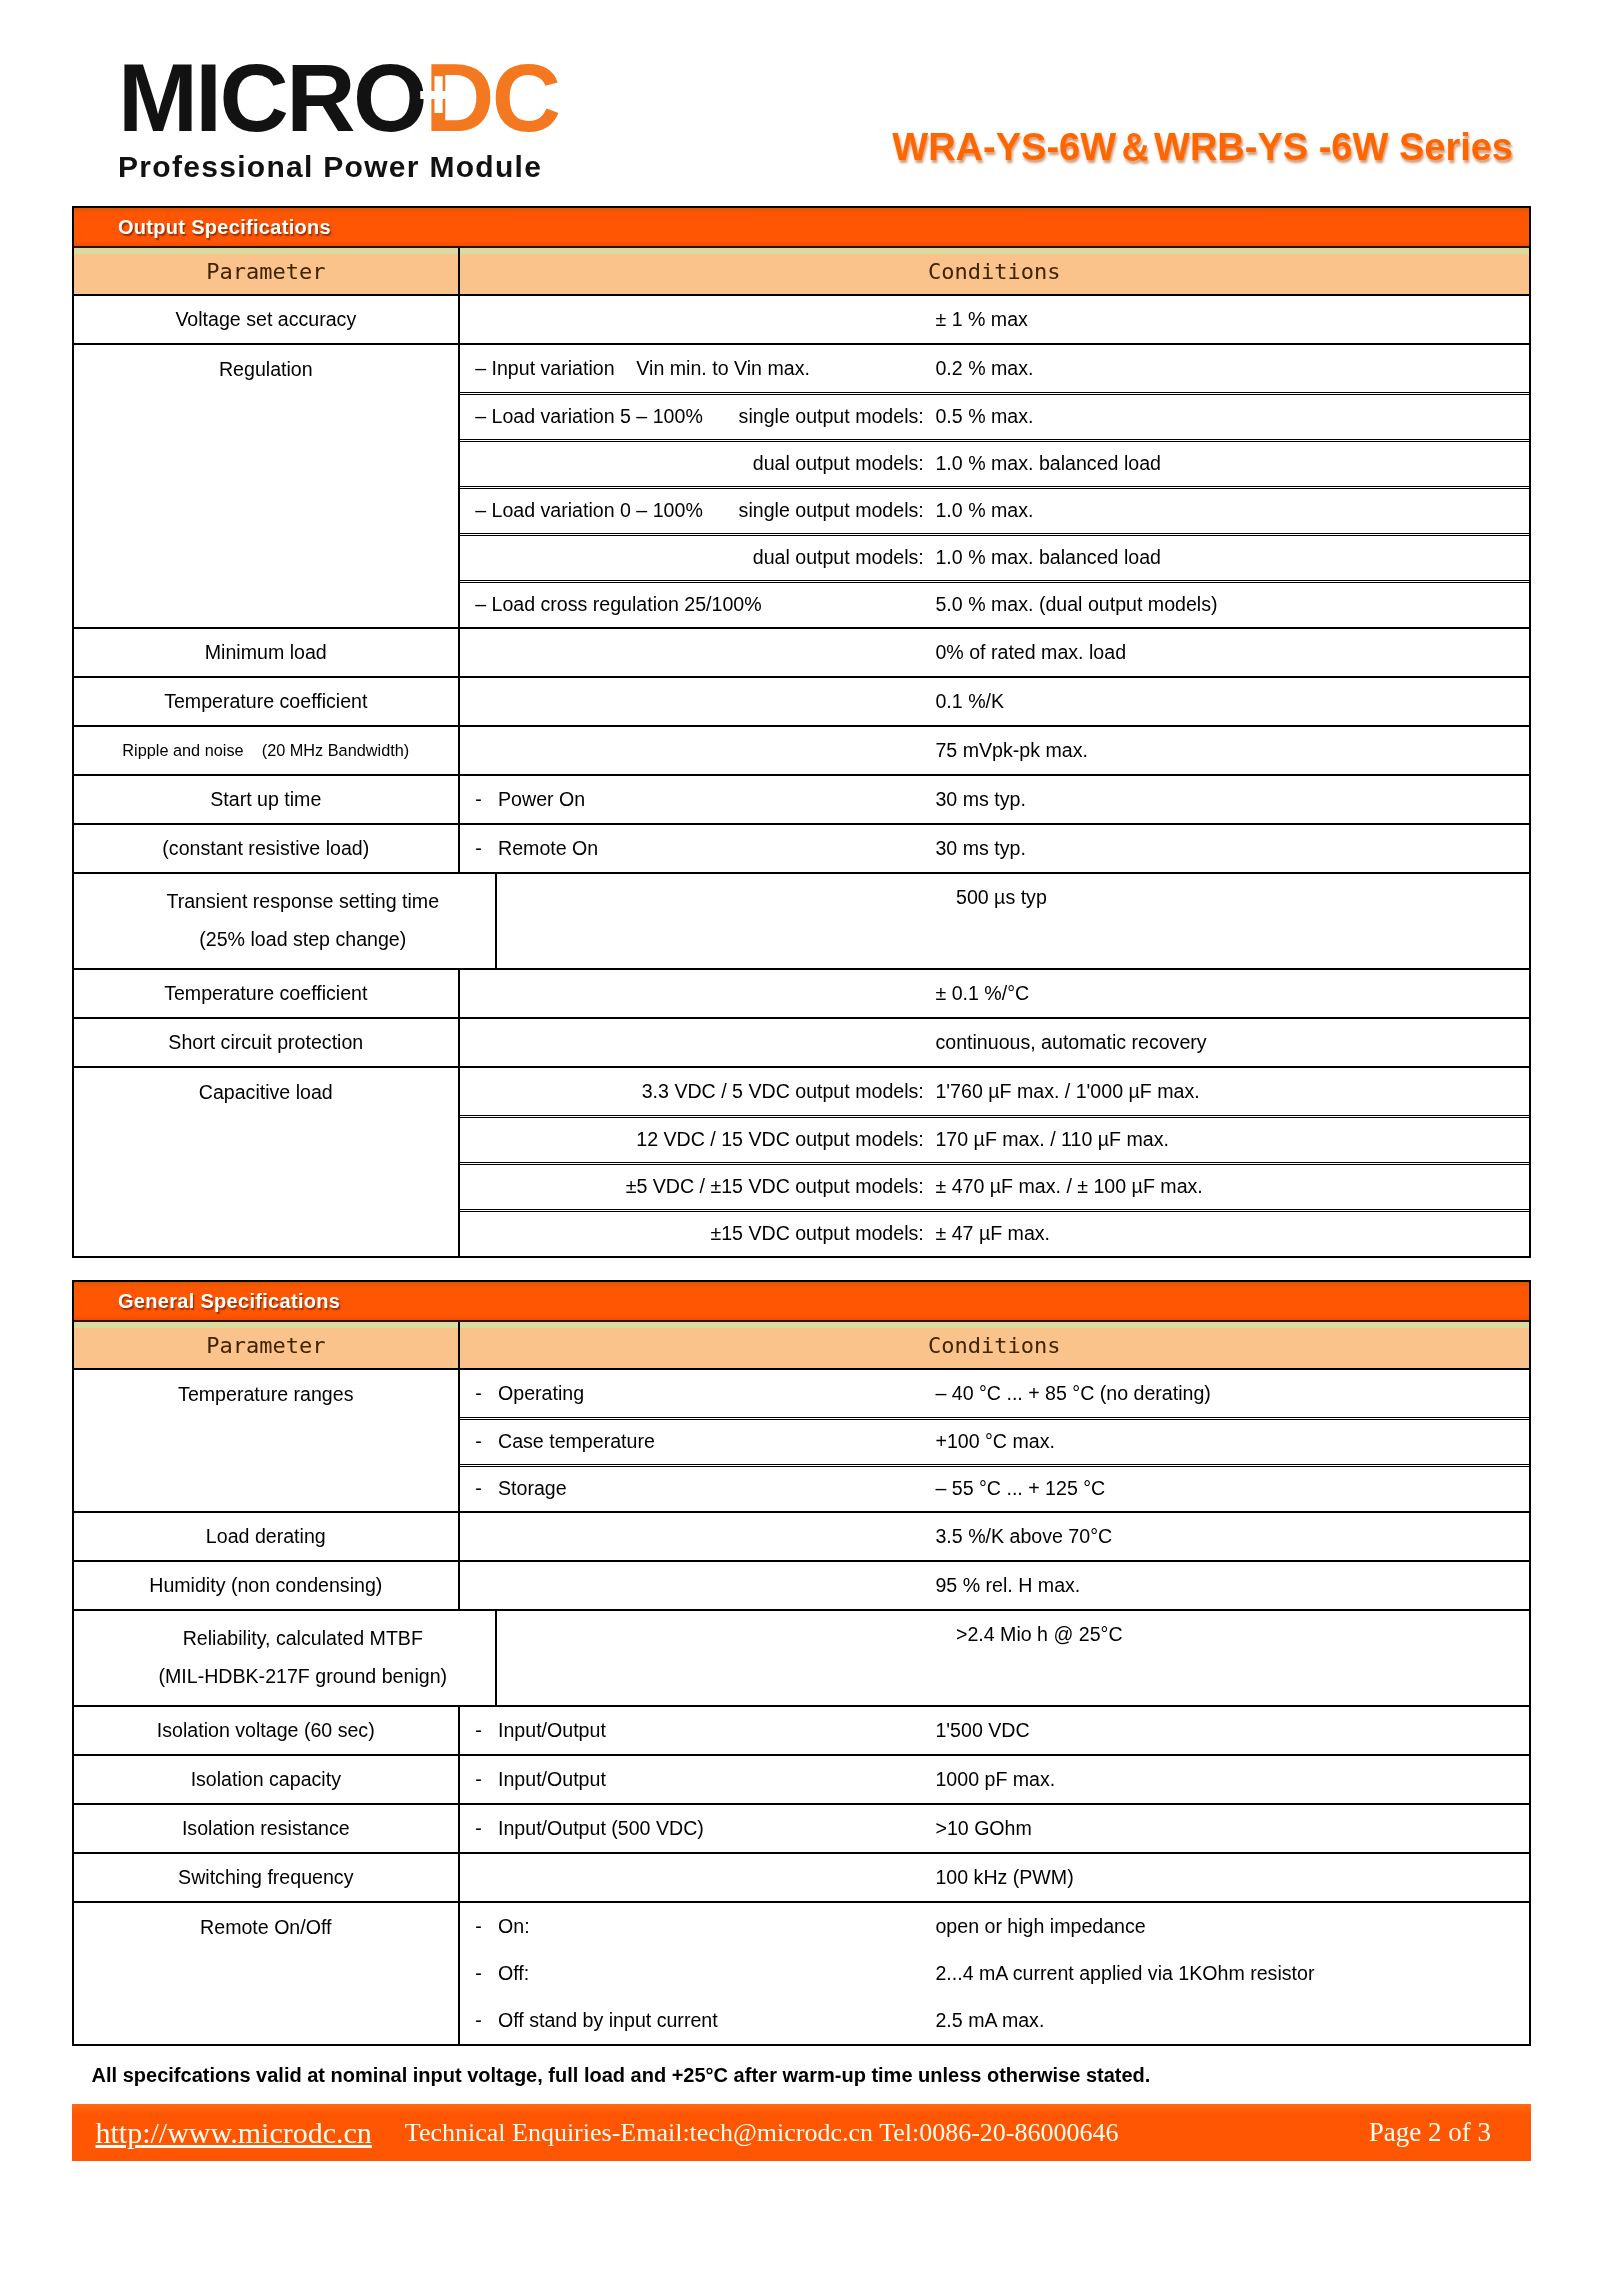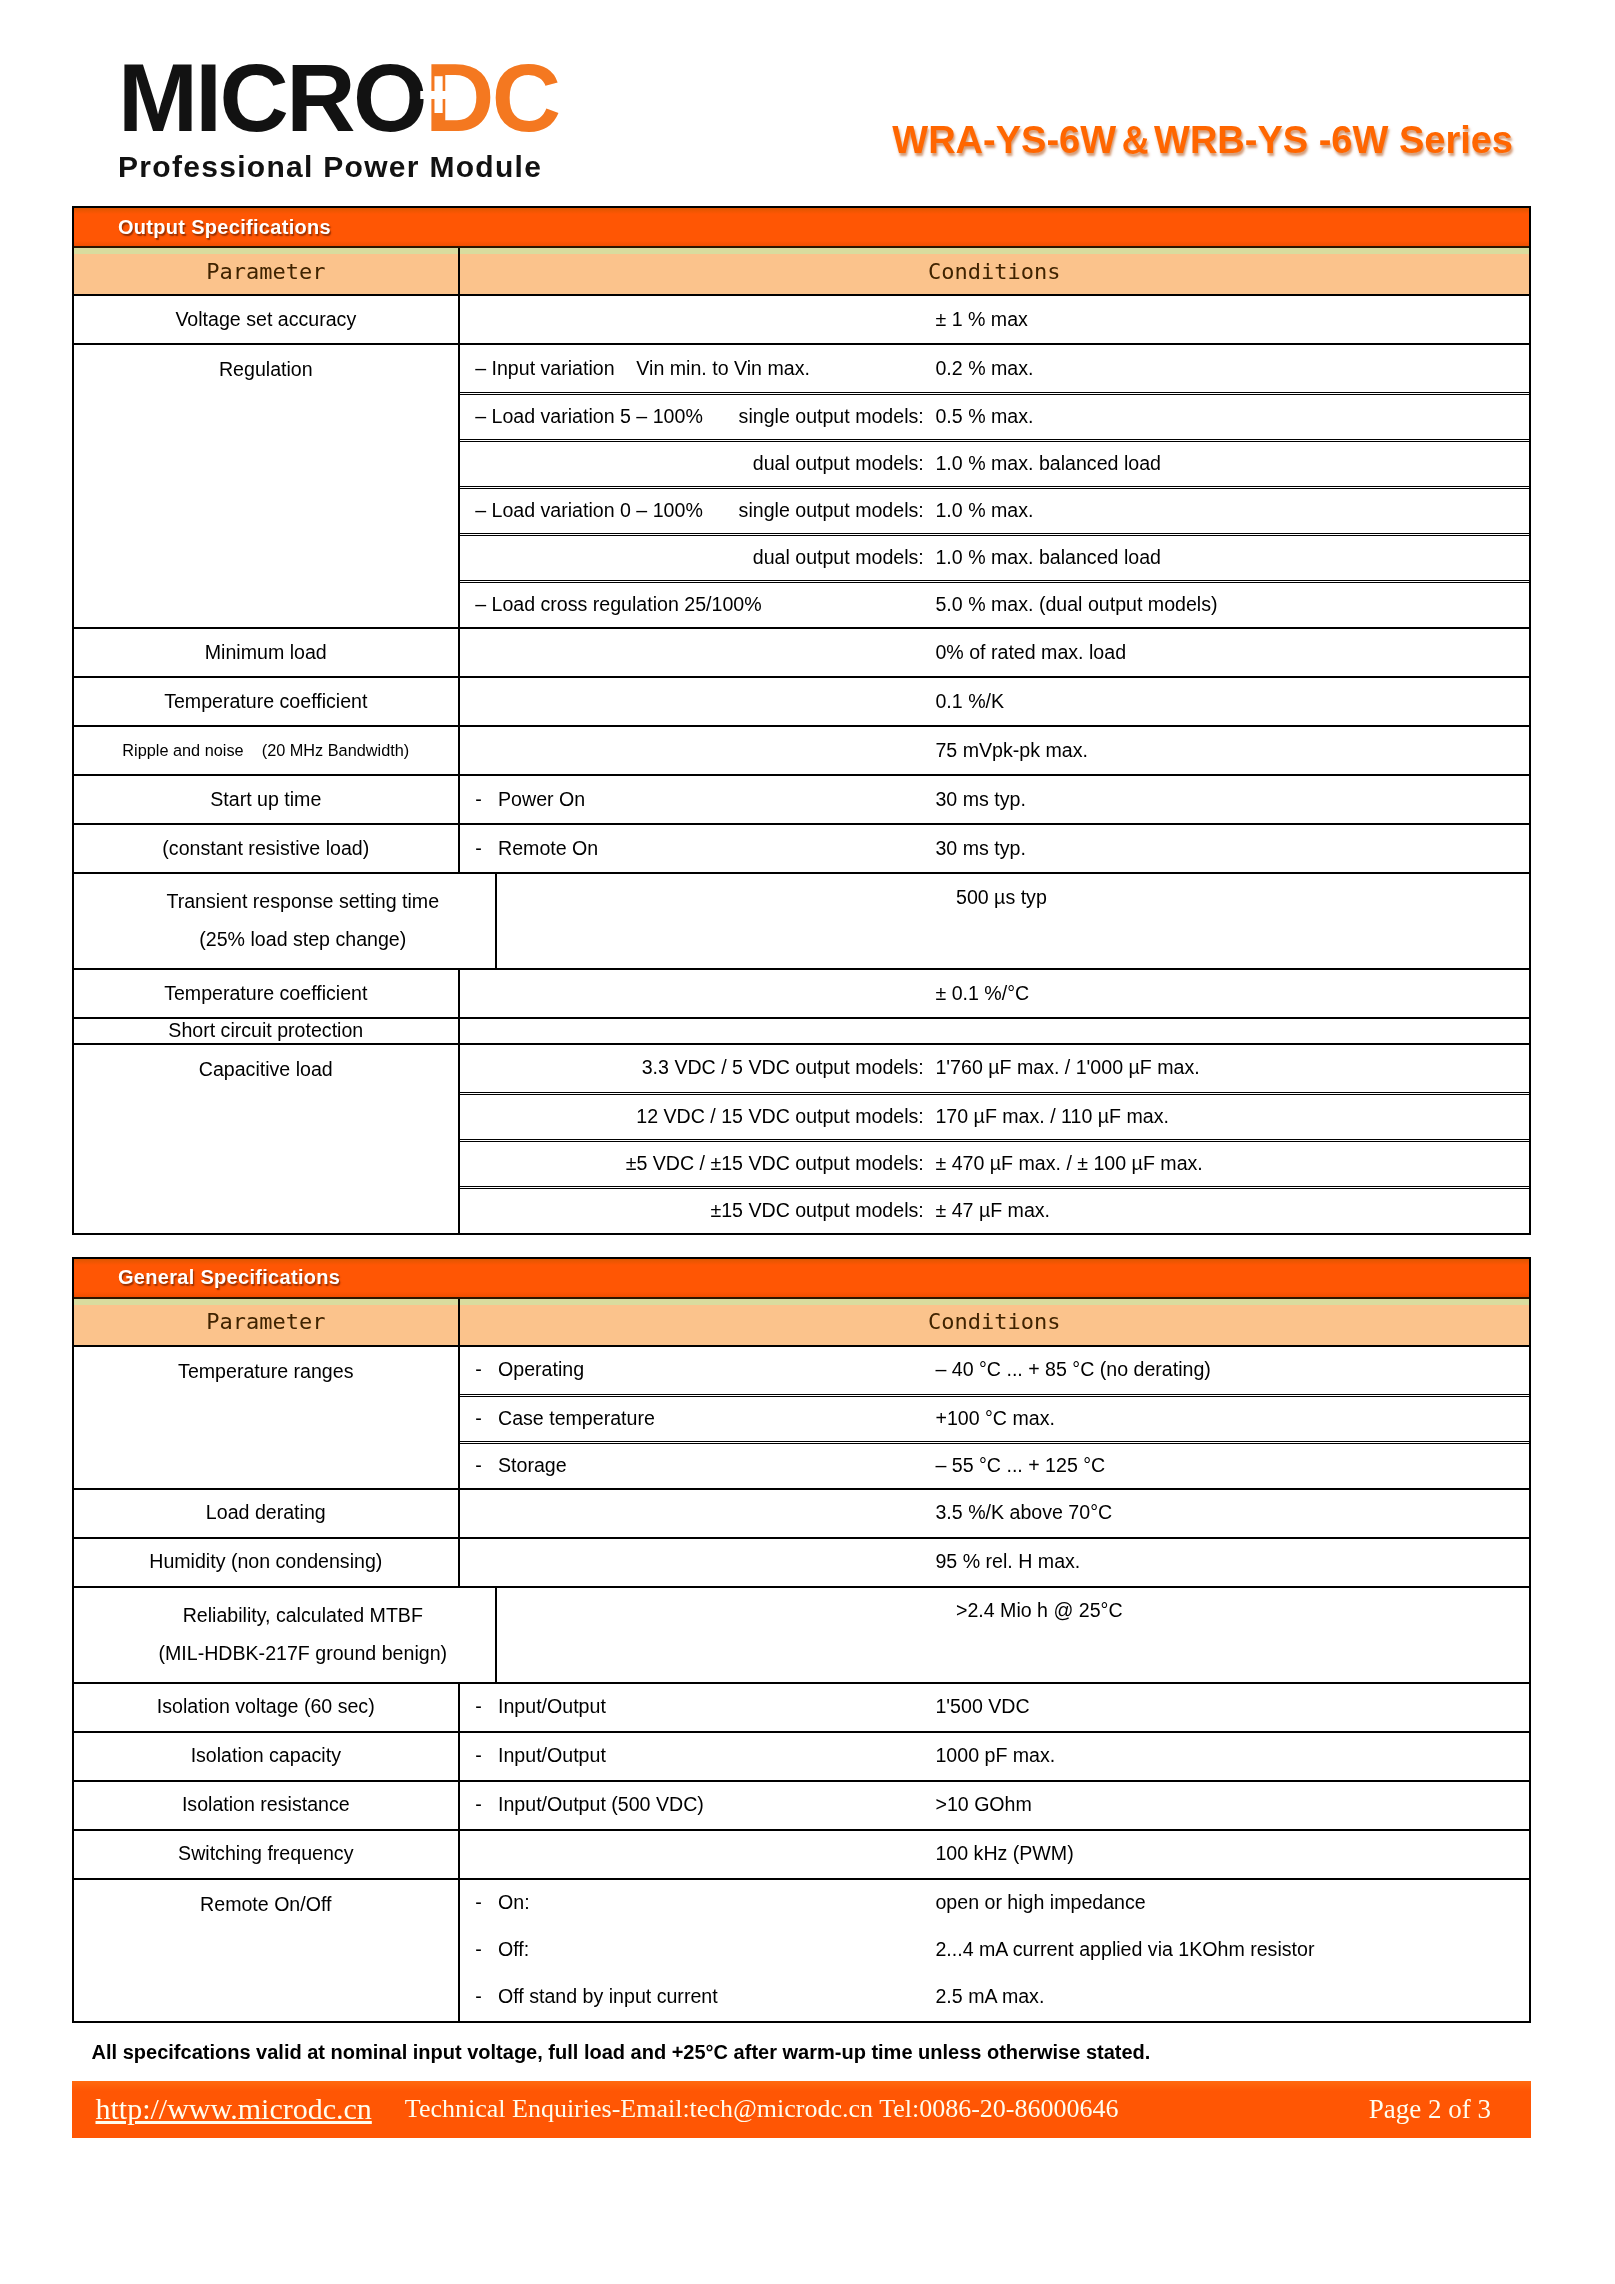--- a/index.html
+++ b/index.html
@@ -19,7 +19,7 @@
   .logo-plus { position:absolute; left:-7.8px; top:50%; transform:translateY(-54%); color:#ffffff; font-size:73px; font-weight:bold; letter-spacing:0; }
   .logo-tagline { font-size:30px; font-weight:bold; letter-spacing:1.3px; color:#121212; margin-top:2.6px; white-space:nowrap; }
   .series-title { font-size:38px; font-weight:bold; color:#FF6600; white-space:nowrap;
-    text-shadow: 1.3px 2.6px 2.6px rgba(175,70,0,0.55); margin-bottom:18px; }
+    text-shadow: 1.3px 2.6px 2.6px rgba(175,70,0,0.55); margin-bottom:11px; }
 
   
   .spec-table { margin-top:22px; border:2px solid #000; }

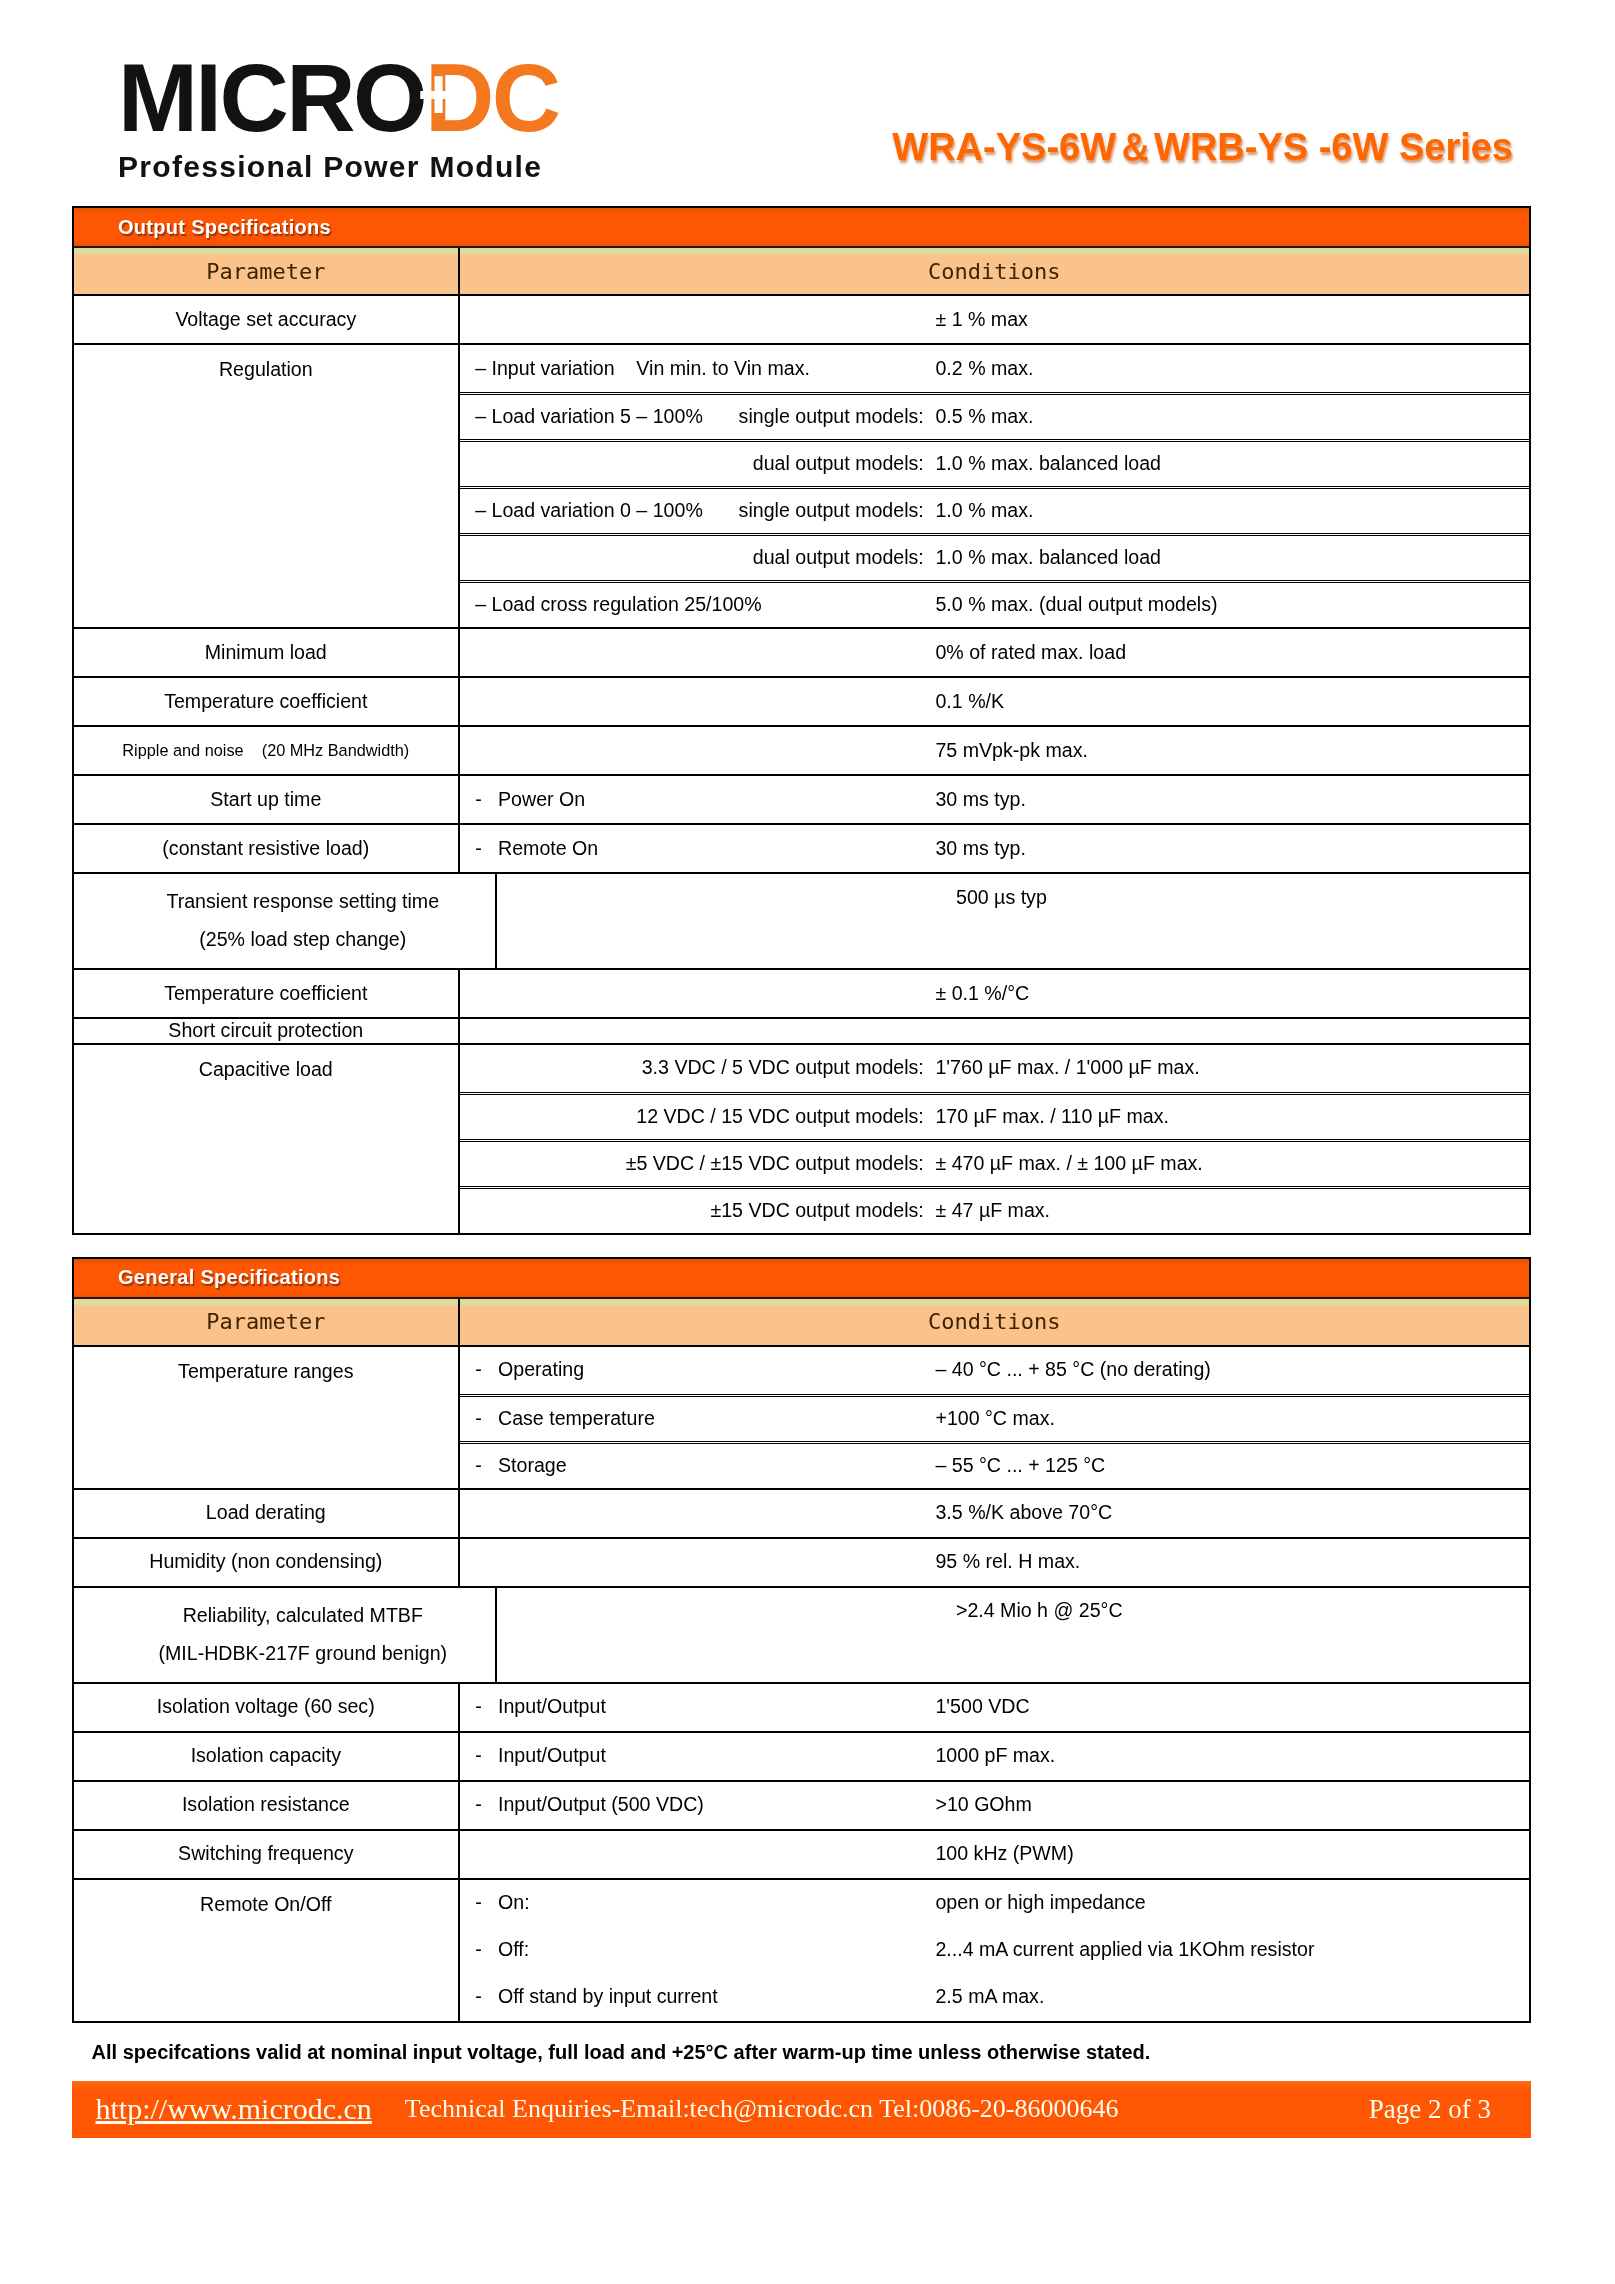--- a/index.html
+++ b/index.html
@@ -252,6 +252,15 @@
             <div class="param-cell">
               <div class="param-line">Short circuit protection</div>
             </div>
+            <div class="subs">
+              <div class="sub-row">
+                <div class="cond-label">
+                  <span class="cl"></span>
+                  <span class="cr"></span>
+                </div>
+                <div class="cond-value">continuous, automatic recovery</div>
+              </div>
+            </div>
           </div>
           <div class="group-row">
             <div class="param-cell top">

